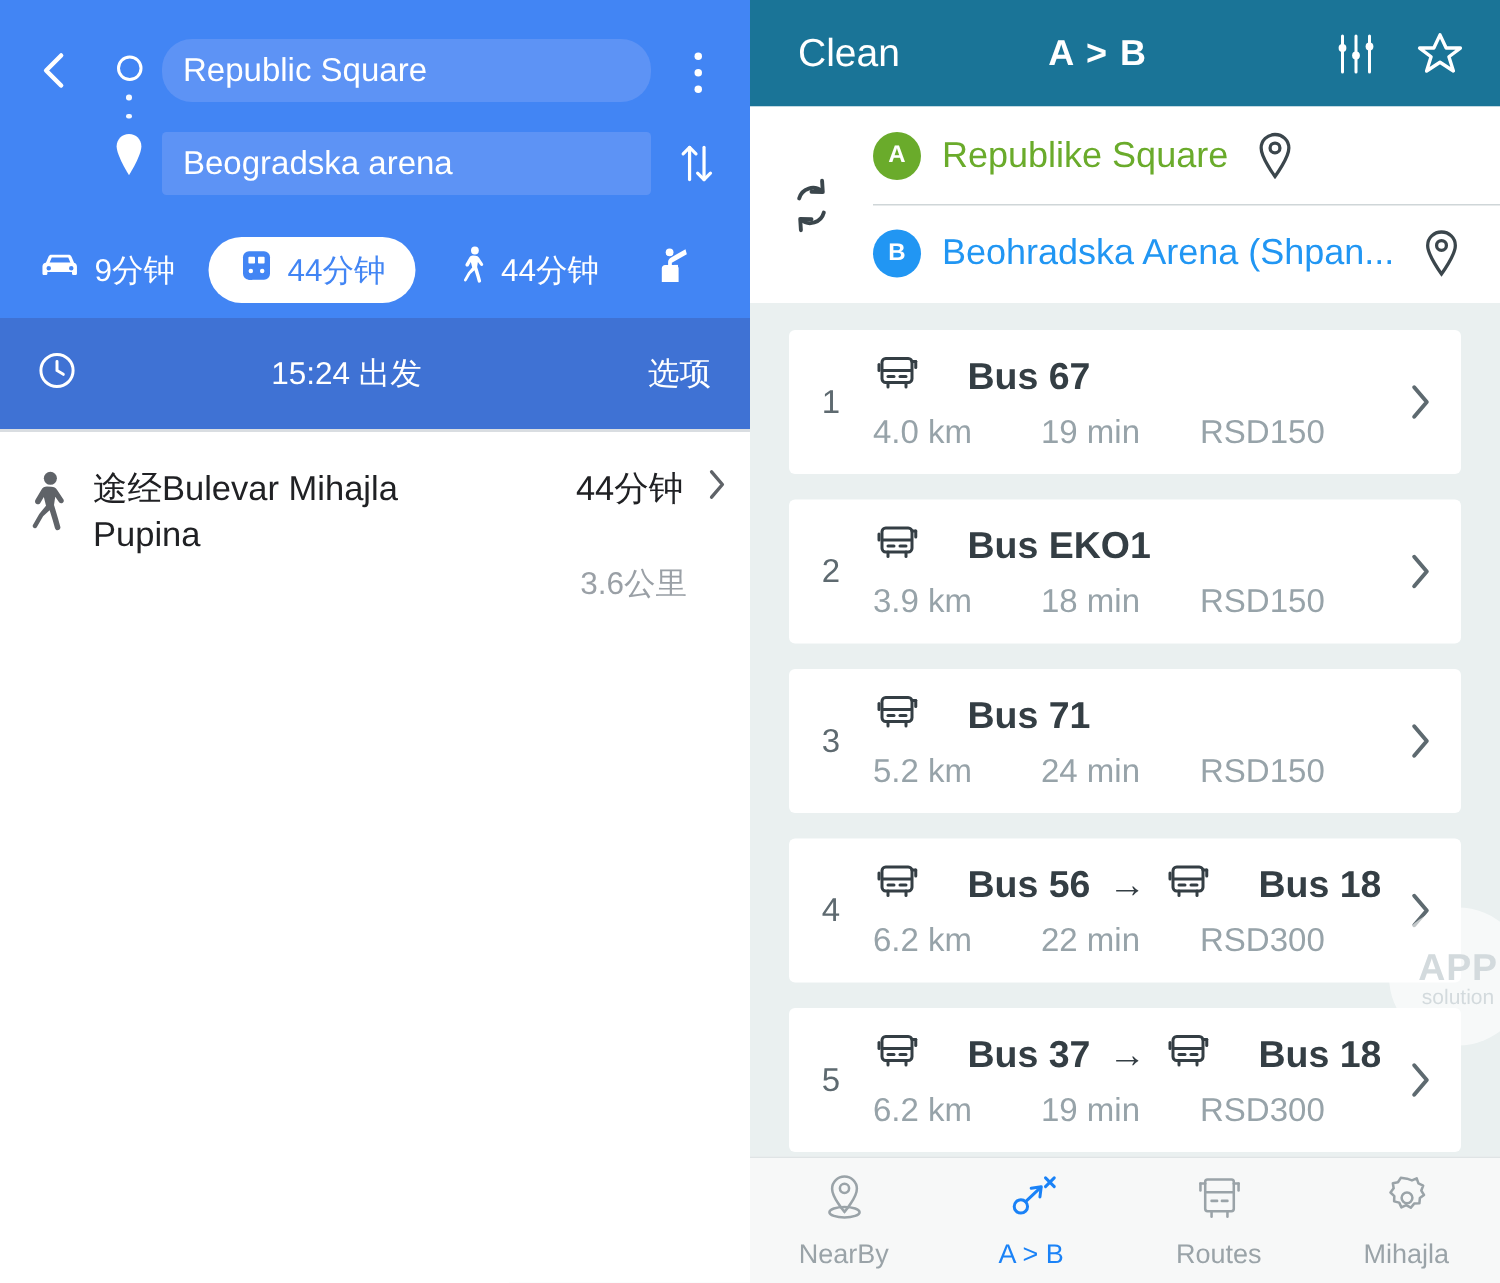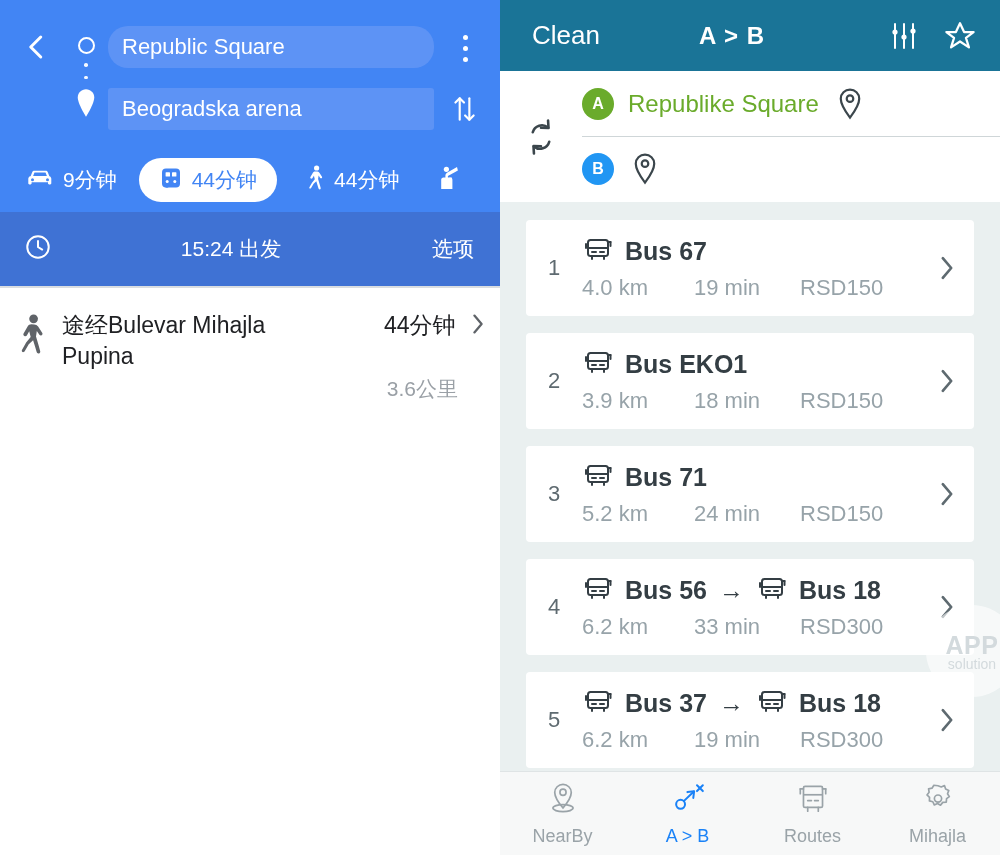--- a/index.html
+++ b/index.html
@@ -393,6 +393,7 @@
 
         <div class="tr-ep">
           <span class="tr-badge" style="background:#2196f3">B</span>
+          <span class="tr-ep-name" style="color:#2196f3">Beohradska Arena (Shpan...</span>
           <span class="tr-ep-pin">
             <svg width="30" height="34" viewBox="0 0 24 28" fill="none" stroke="#3b464c" stroke-width="1.8">
                 <path d="M12 2.2c-4.2 0-7.6 3.3-7.6 7.4 0 5.4 7.6 15.6 7.6 15.6s7.6-10.2 7.6-15.6c0-4.1-3.4-7.4-7.6-7.4z"></path>

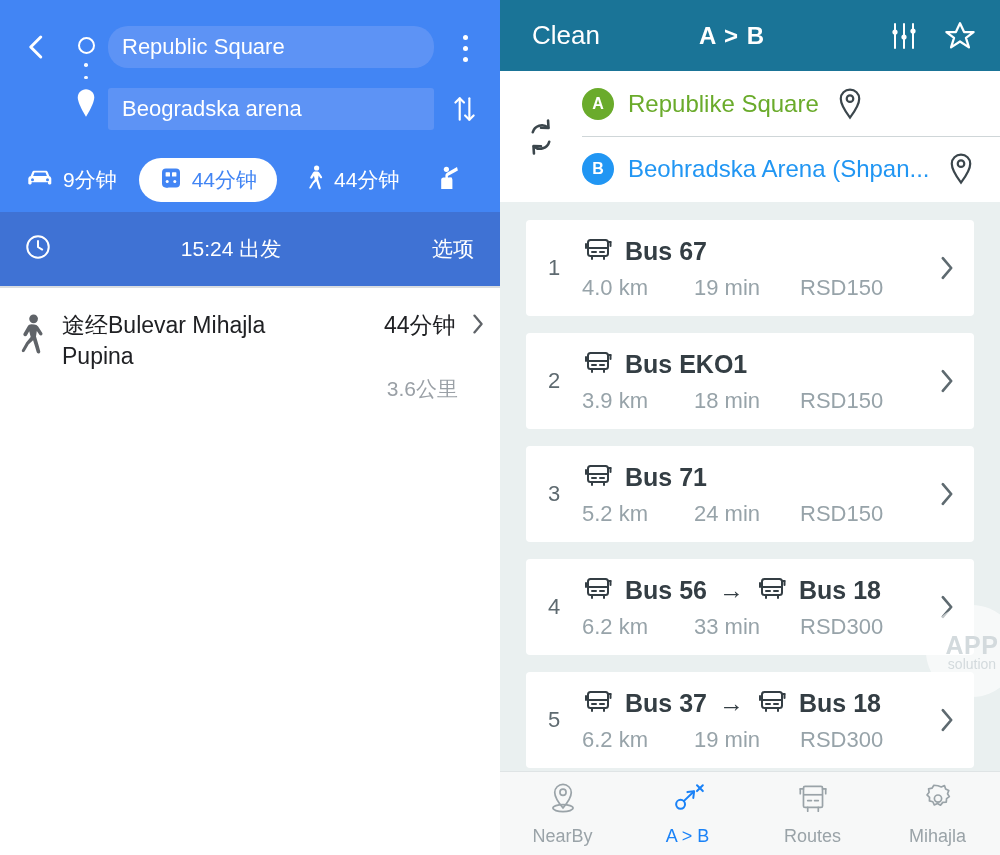--- a/index.html
+++ b/index.html
@@ -177,7 +177,7 @@
   .tr-idx { width: 56px; text-align: center; color: #5e6a70; font-size: 22px; flex: none; }
   .tr-body { flex: 1; overflow: hidden; }
   .tr-line1 { display: flex; align-items: center; white-space: nowrap; }
-  .tr-leg { display: flex; align-items: center; }
+  .tr-leg { display: flex; align-items: center; gap: 20px; }
   .tr-leg-name { font-size: 25px; font-weight: bold; color: #343e44; margin-left: 11px; }
   .tr-arrow { font-size: 25px; color: #343e44; margin: 0 12px; }
   .tr-line2 { display: flex; margin-top: 7px; color: #97a3a9; font-size: 22px; }

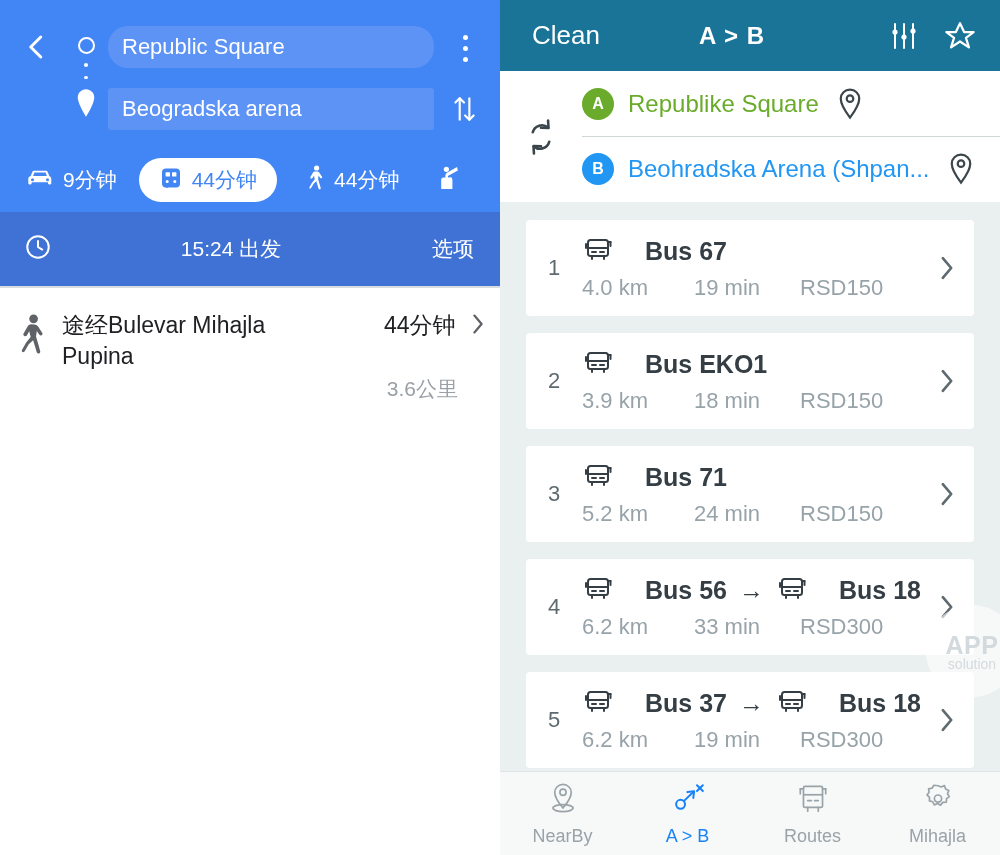--- a/index.html
+++ b/index.html
@@ -549,7 +549,7 @@
           </div>
           <div class="tr-line2">
             <span class="c1">6.2 km</span>
-            <span class="c2">33 min</span>
+            <span class="c2">22 min</span>
             <span>RSD300</span>
           </div>
         </div>

